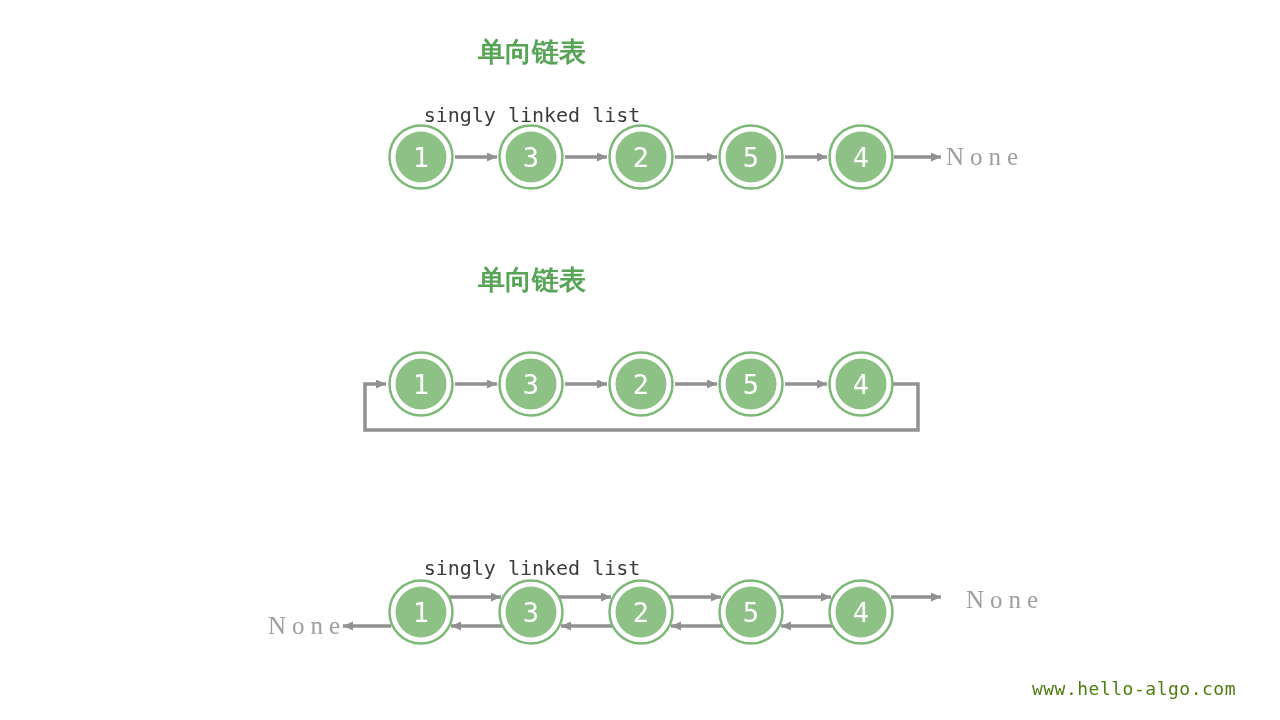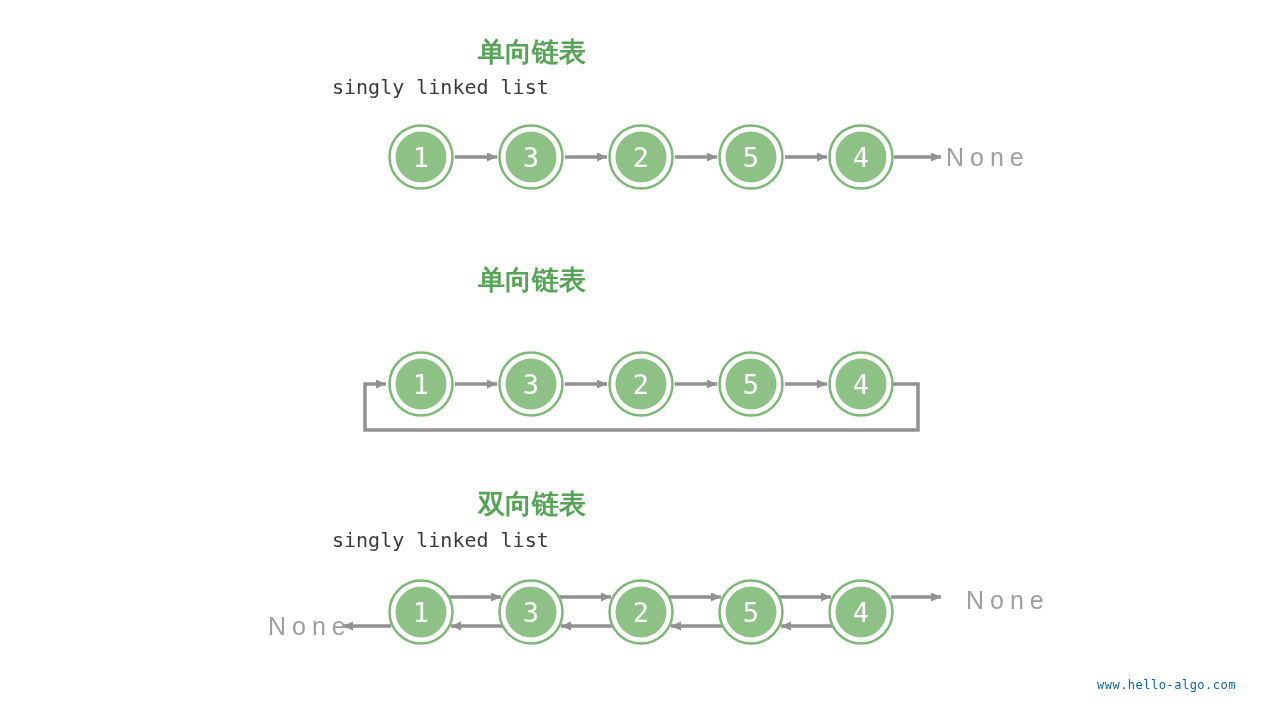--- a/index.html
+++ b/index.html
@@ -26,11 +26,12 @@
     position: absolute;
     left: 332px;
     width: 400px;
-    text-align: left;
+    text-align: center;
     font-family: "DejaVu Sans Mono", monospace;
     font-size: 20px;
     line-height: 22px;
     color: #3B3B3B;
+    margin-top: 28px;
   }
   .none {
     position: absolute;

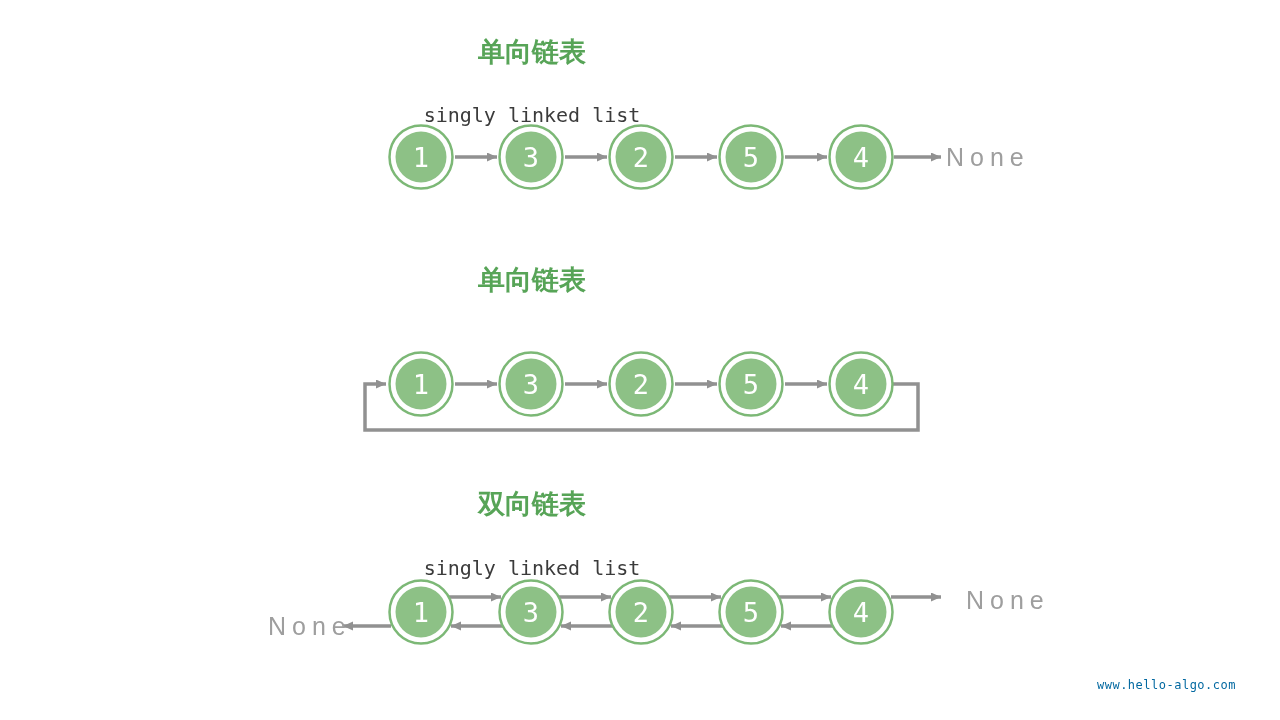--- a/index.html
+++ b/index.html
@@ -35,7 +35,7 @@
   }
   .none {
     position: absolute;
-    font-family: Liberation Sans, sans-serif;
+    font-family: Liberation Serif, serif;
     font-size: 25px;
     line-height: 28px;
     letter-spacing: 6px;

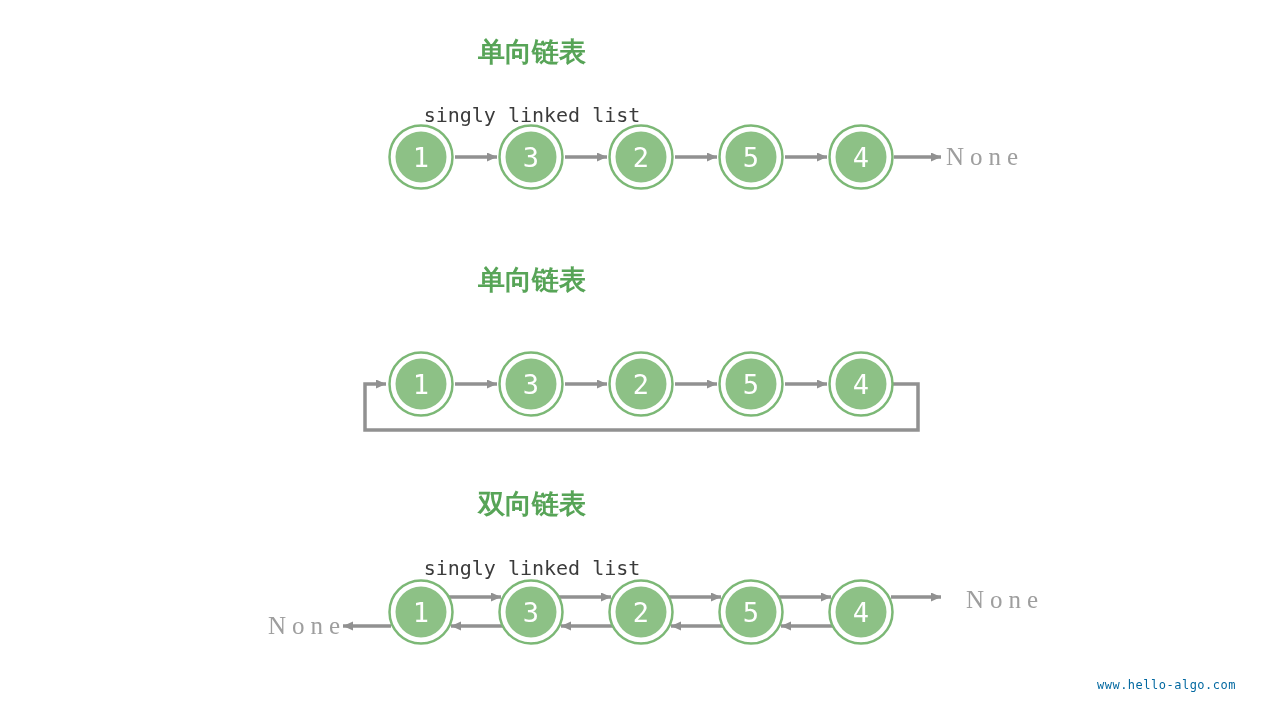--- a/index.html
+++ b/index.html
@@ -72,7 +72,6 @@
 
   <div class="title" style="top:266px">单向链表</div>
 
-  <div class="title" style="top:490px">双向链表</div>
   <div class="subtitle" style="top:529px">singly linked list</div>
 
   <svg class="diagram" width="1280" height="720" viewBox="0 0 1280 720">

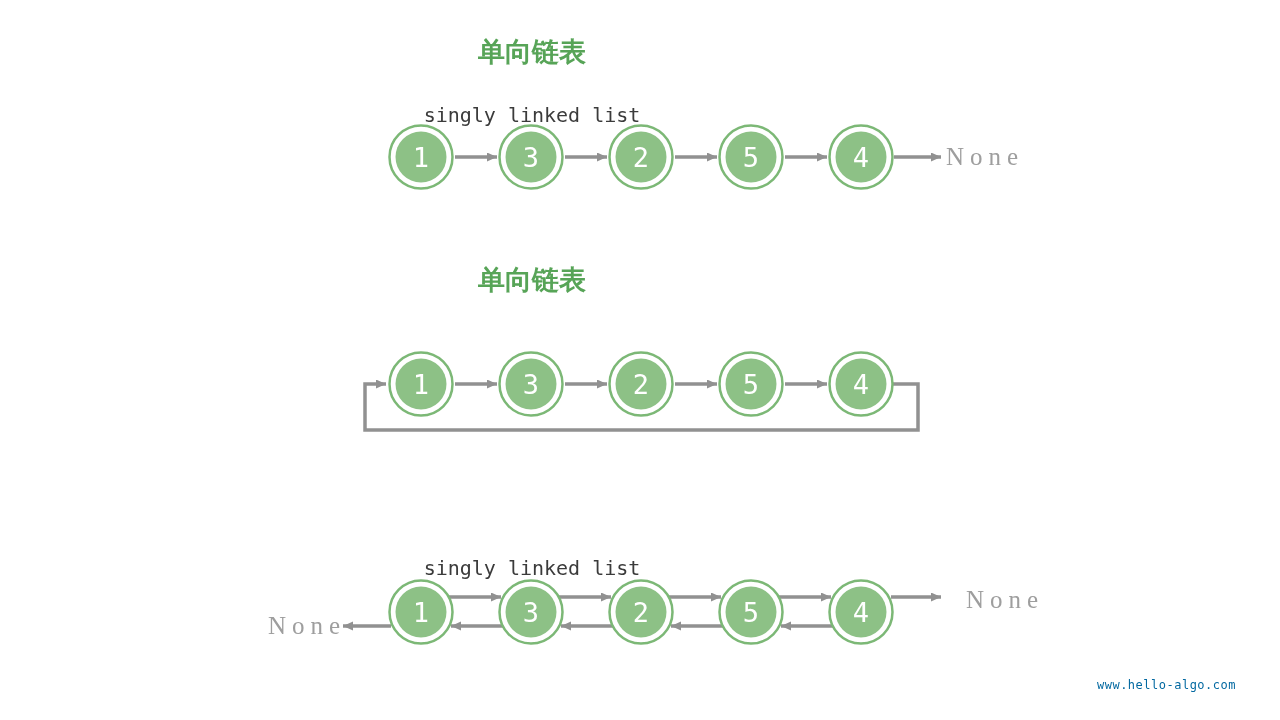--- a/index.html
+++ b/index.html
@@ -47,9 +47,9 @@
     right: 44px;
     top: 678px;
     font-family: "DejaVu Sans Mono", monospace;
-    font-size: 12px;
+    font-size: 18px;
     letter-spacing: 0.5px;
-    color: #0369a1;
+    color: #4d7c0f;
   }
   svg.diagram { position: absolute; left: 0; top: 0; }
   .ring  { fill: #ffffff; stroke: #7CB876; stroke-width: 2.5; }

